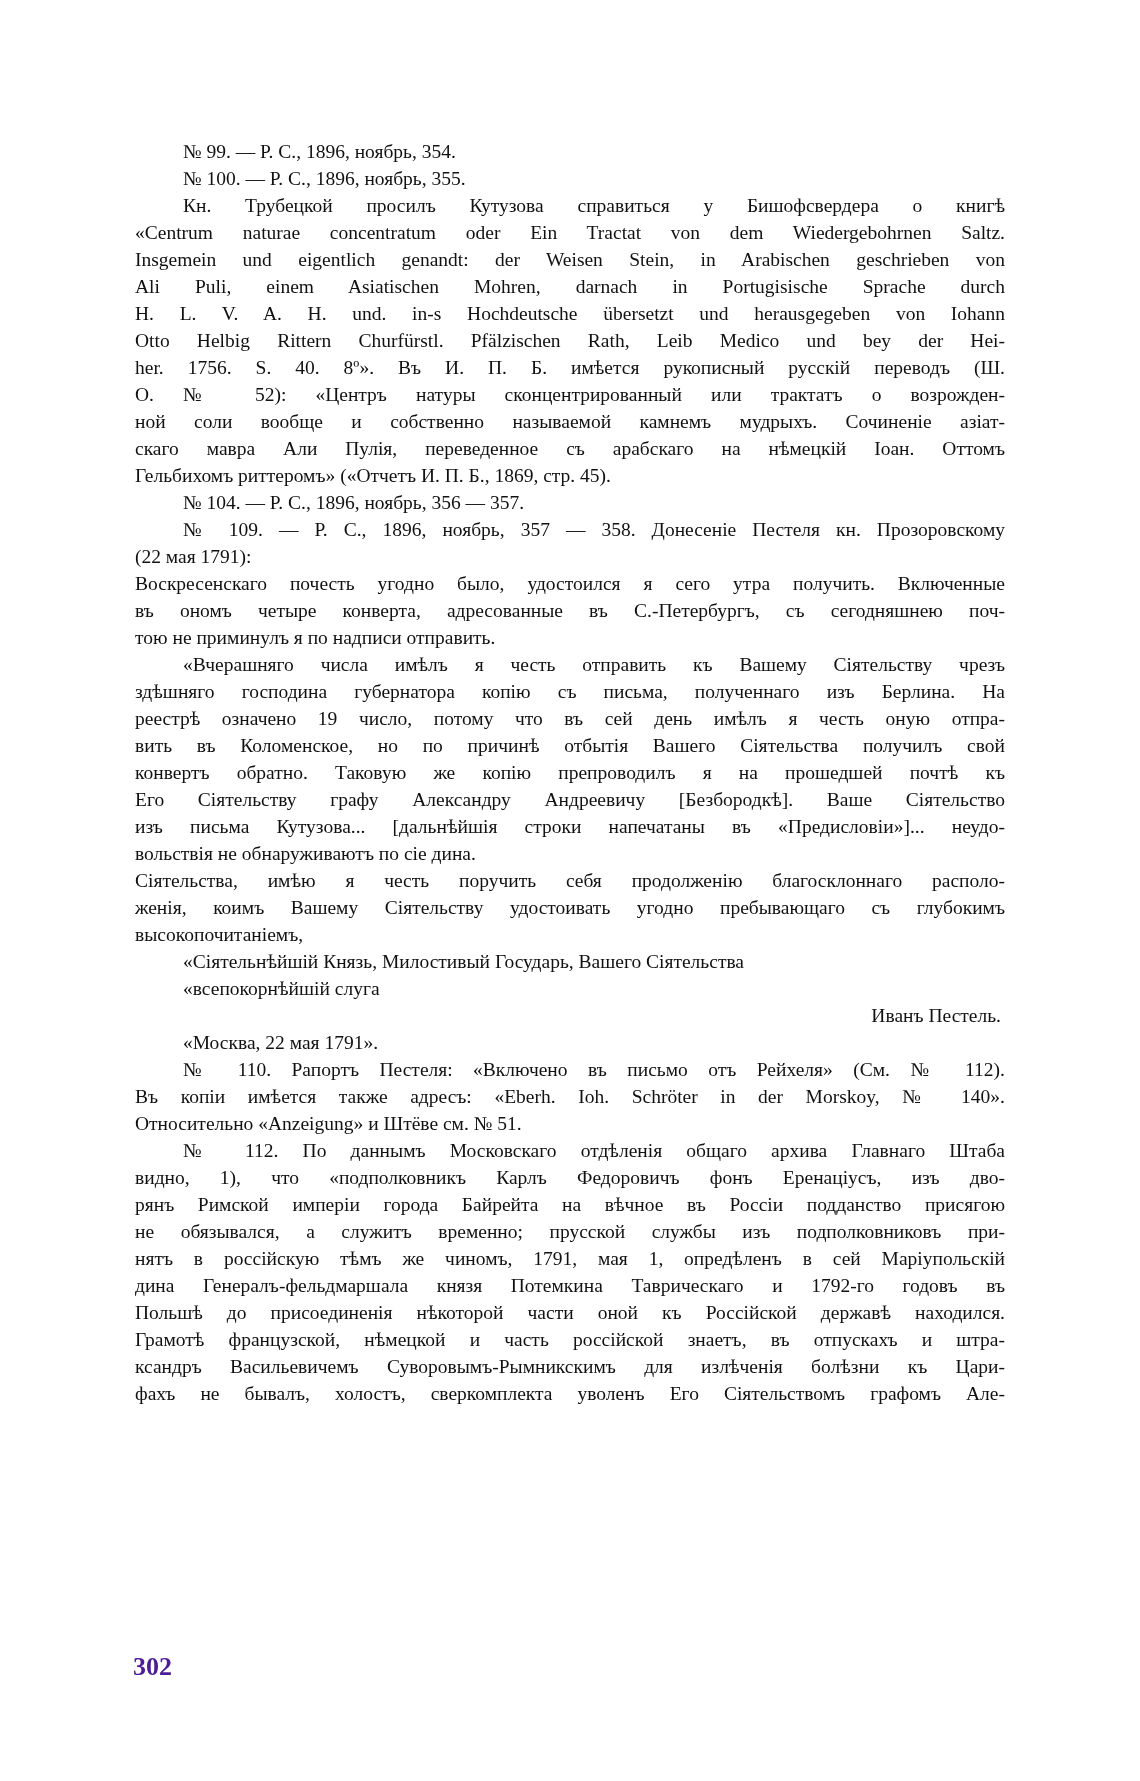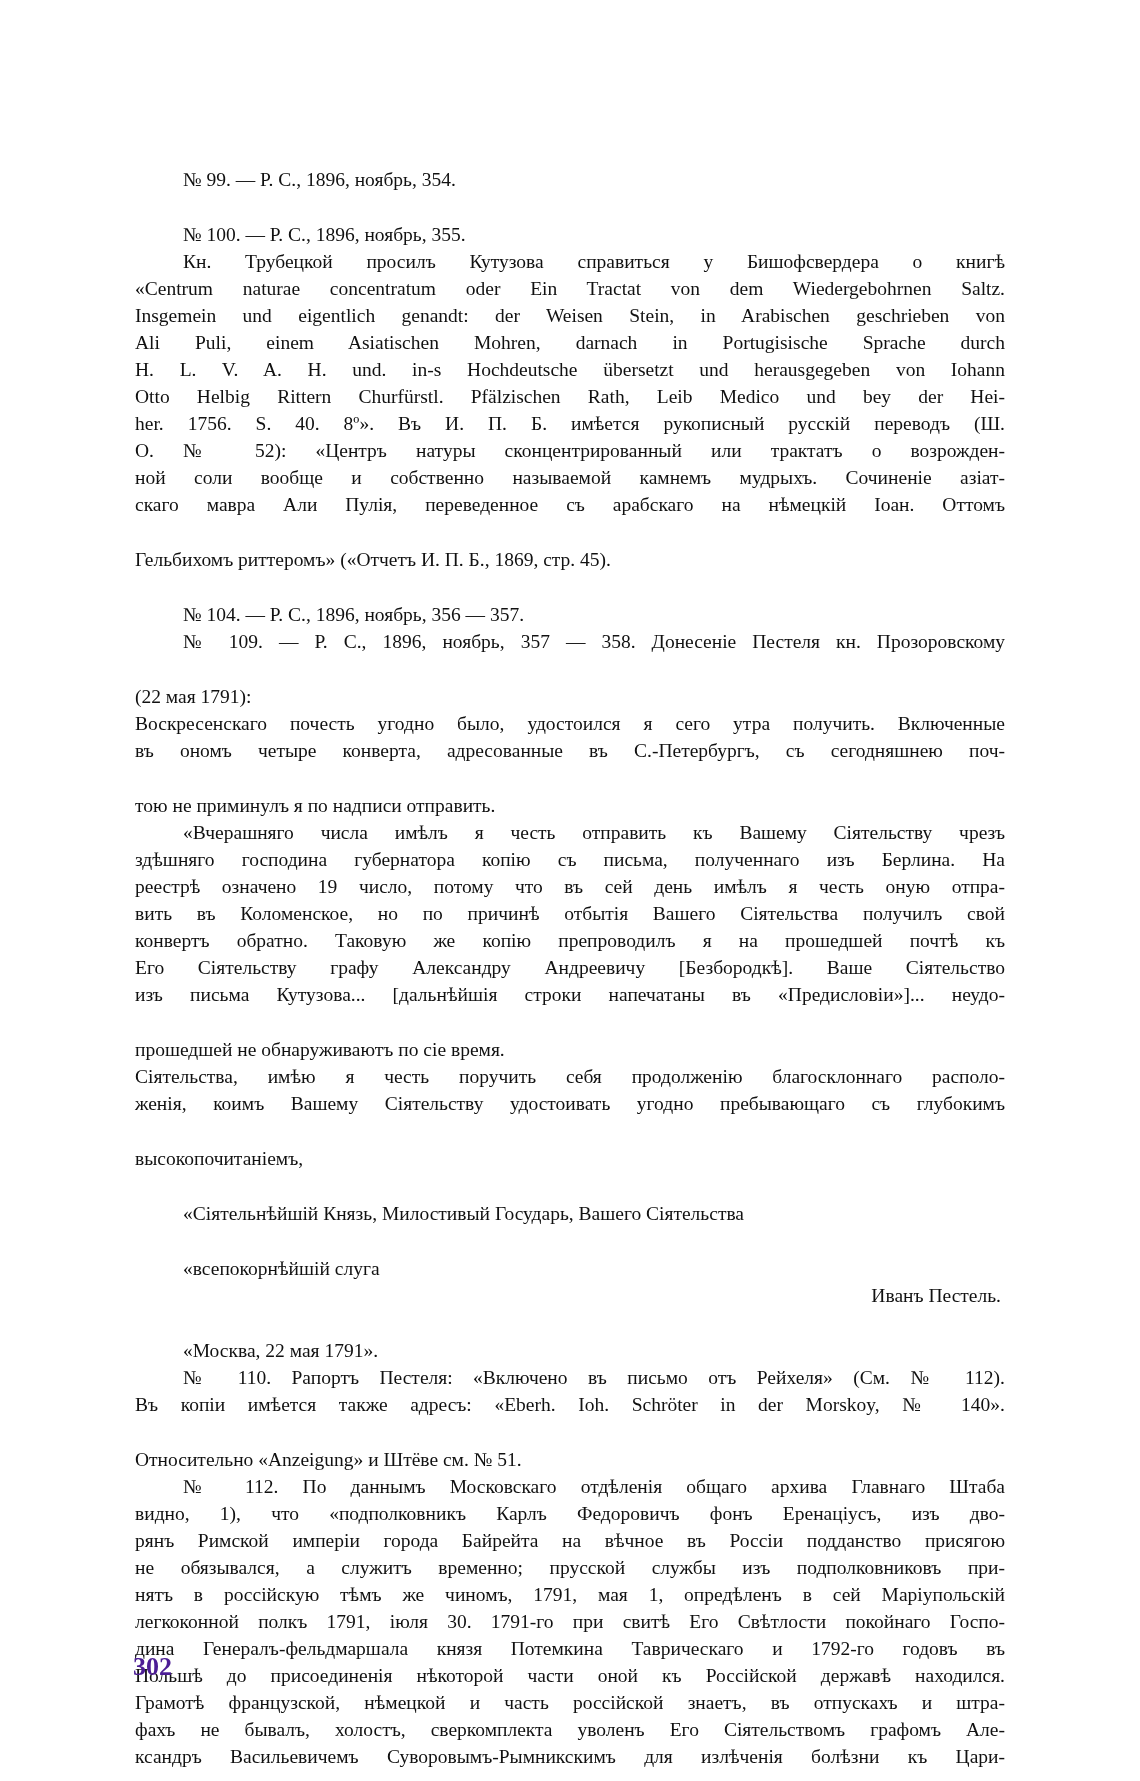--- a/index.html
+++ b/index.html
@@ -16,7 +16,7 @@
     text-align: justify;
   }
   .line { display: block; white-space: nowrap; text-align: justify; text-align-last: justify; height: 27px; }
-  .line.last { text-align-last: left; margin-top: 28px; }
+  .line.last { text-align-last: left; }
   .line.indent { padding-left: 48px; }
   .line.sig { text-align-last: right; padding-right: 4px; }
   .pagenum {

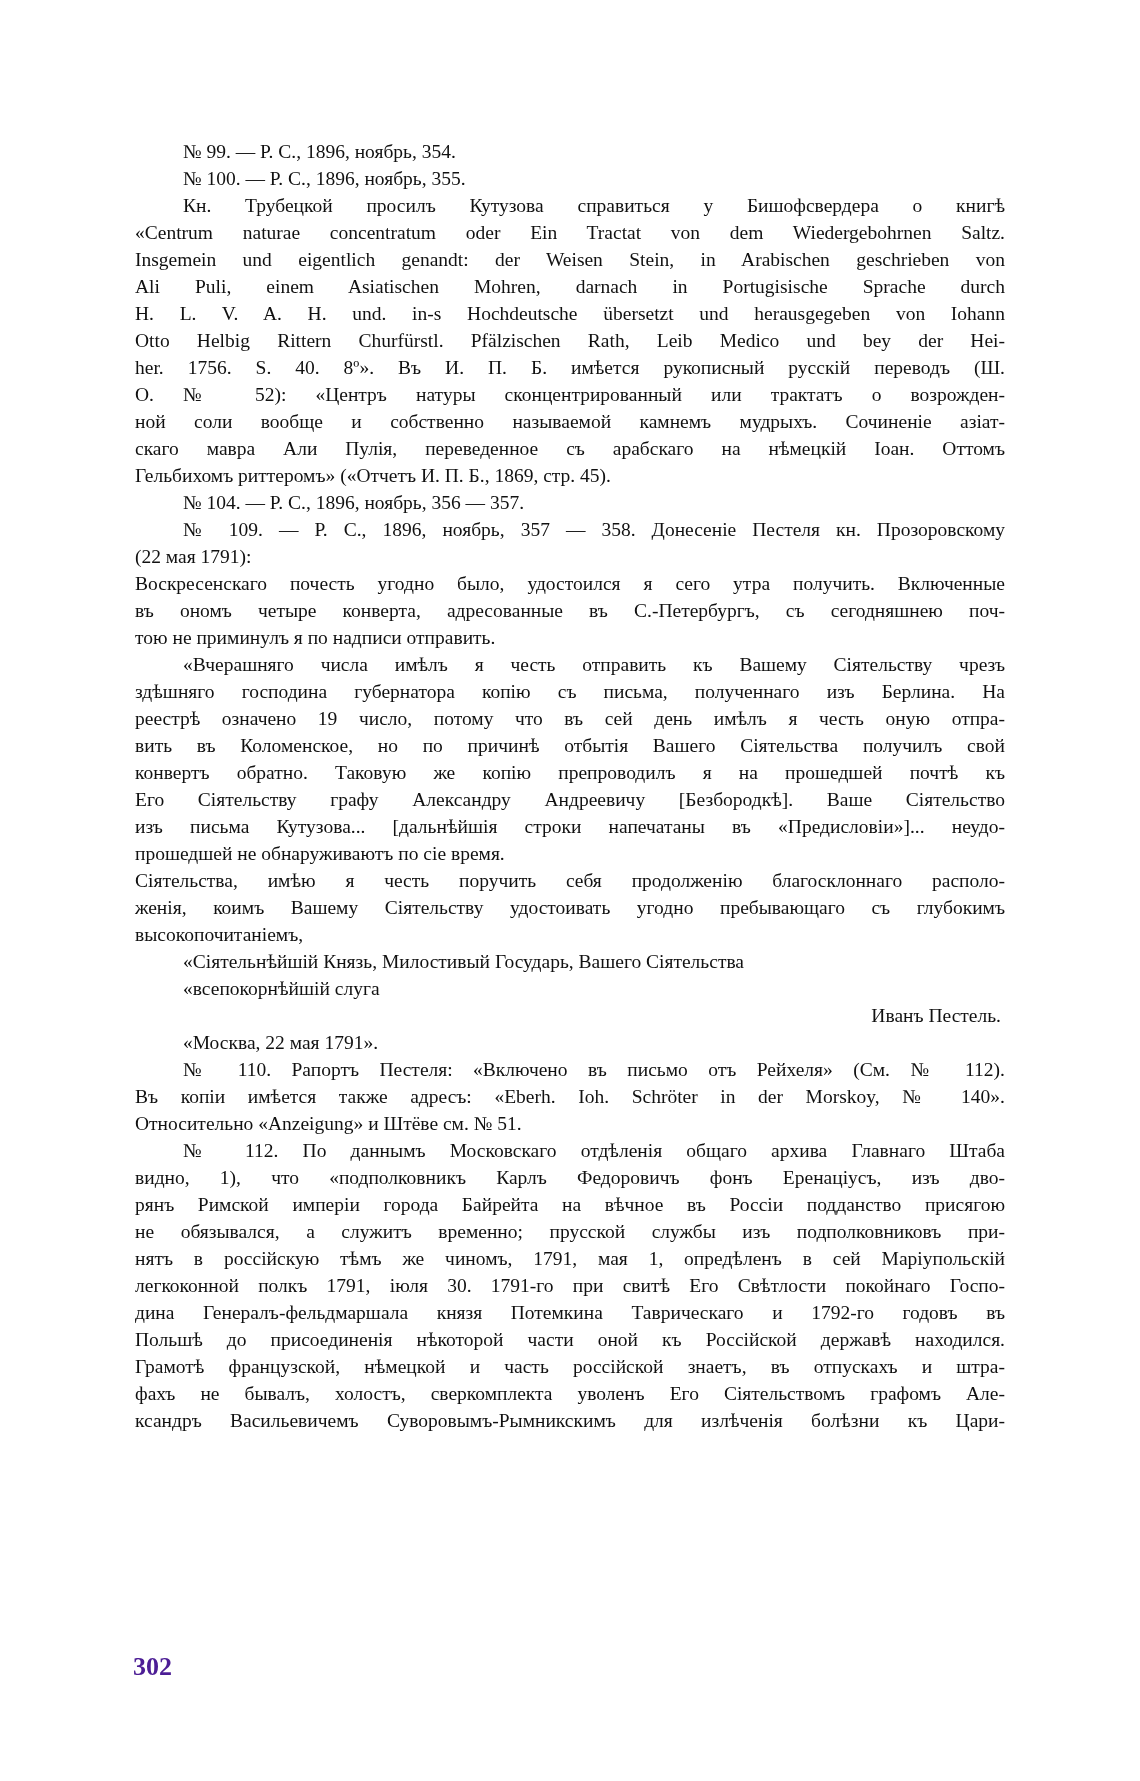--- a/index.html
+++ b/index.html
@@ -59,7 +59,7 @@
     <span class="line">конвертъ обратно. Таковую же копію препроводилъ я на прошедшей почтѣ къ</span>
     <span class="line">Его Сіятельству графу Александру Андреевичу [Безбородкѣ]. Ваше Сіятельство</span>
     <span class="line">изъ письма Кутузова... [дальнѣйшія строки напечатаны въ «Предисловіи»]... неудо-</span>
-    <span class="line last">прошедшей не обнаруживаютъ по сіе время.</span>
+    <span class="line last">вольствія не обнаруживаютъ по сіе дина.</span>
     <span class="line">Сіятельства, имѣю я честь поручить себя продолженію благосклоннаго располо-</span>
     <span class="line">женія, коимъ Вашему Сіятельству удостоивать угодно пребывающаго съ глубокимъ</span>
     <span class="line last">высокопочитаніемъ,</span>

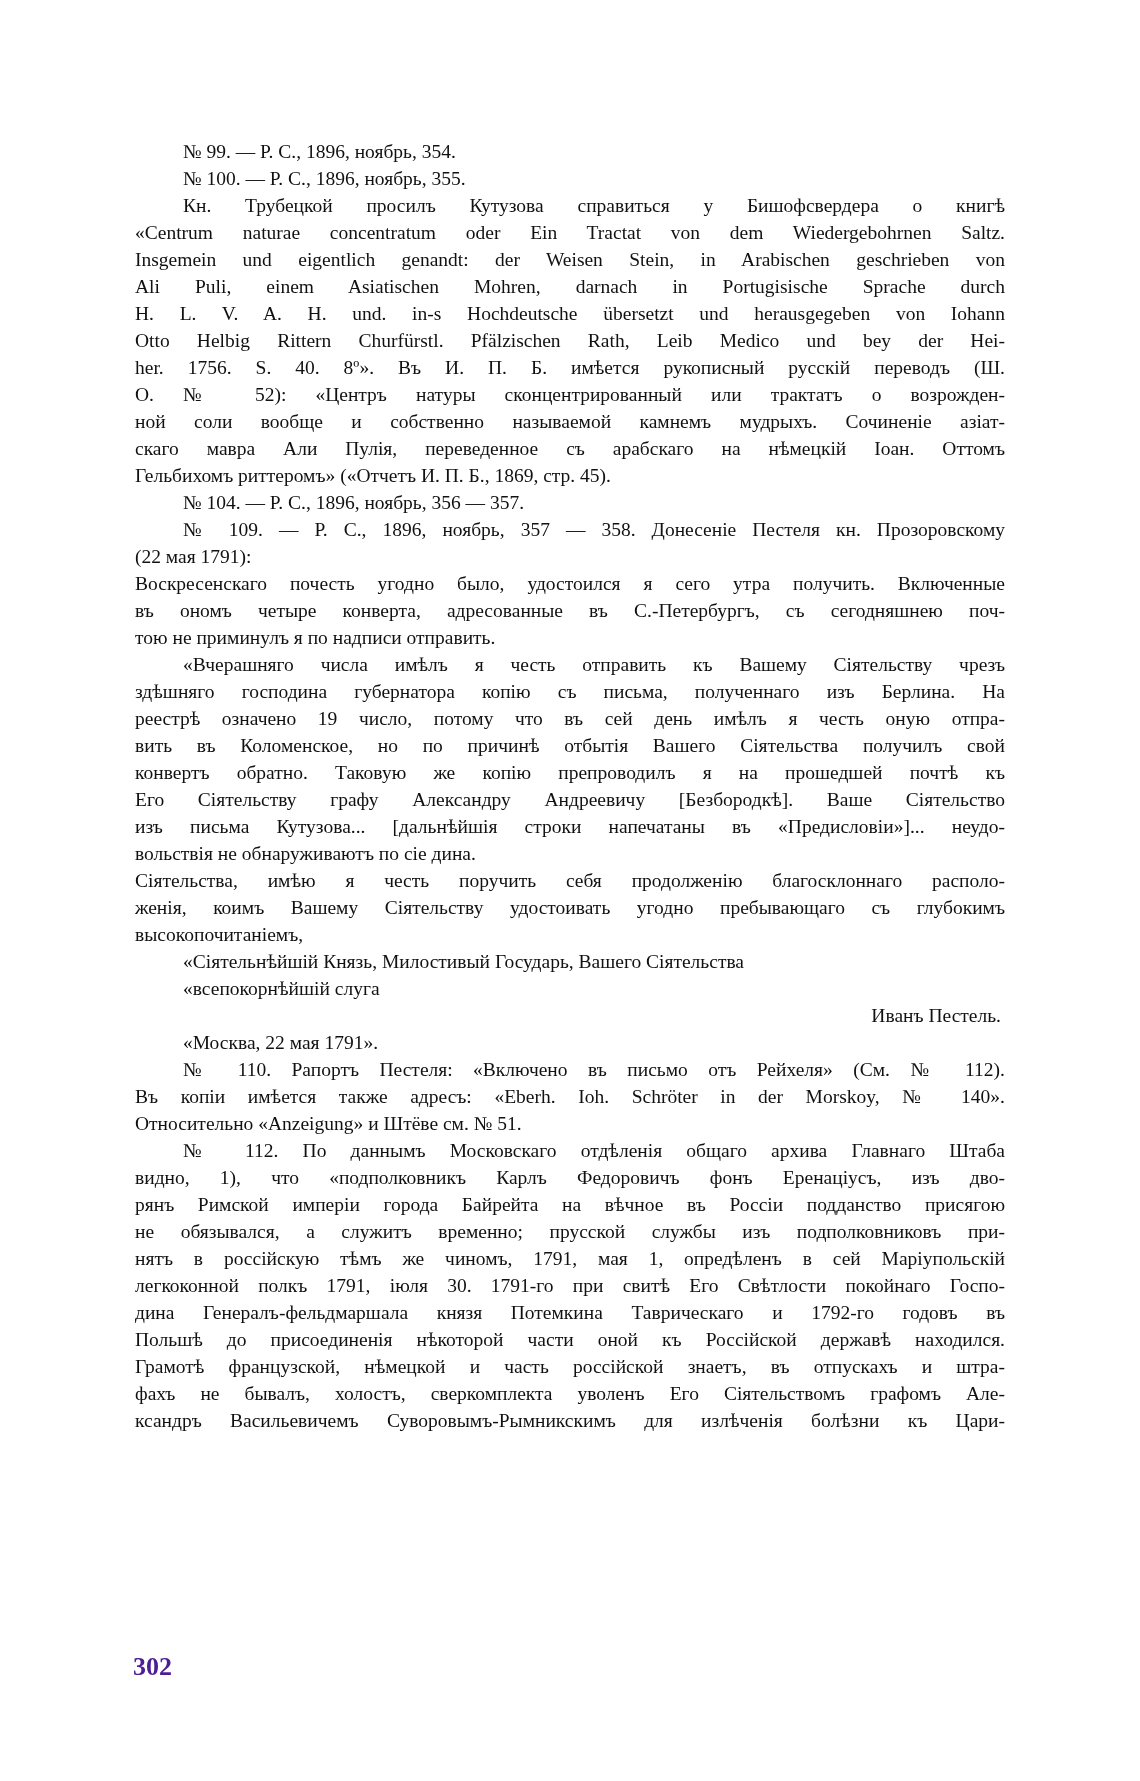--- a/index.html
+++ b/index.html
@@ -75,7 +75,6 @@
     <span class="line">рянъ Римской имперіи города Байрейта на вѣчное въ Россіи подданство присягою</span>
     <span class="line">не обязывался, а служитъ временно; прусской службы изъ подполковниковъ при-</span>
     <span class="line">нятъ в россійскую тѣмъ же чиномъ, 1791, мая 1, опредѣленъ в сей Маріупольскій</span>
-    <span class="line">легкоконной полкъ 1791, іюля 30. 1791-го при свитѣ Его Свѣтлости покойнаго Госпо-</span>
     <span class="line">дина Генералъ-фельдмаршала князя Потемкина Таврическаго и 1792-го годовъ въ</span>
     <span class="line">Польшѣ до присоединенія нѣкоторой части оной къ Россійской державѣ находился.</span>
     <span class="line">Грамотѣ французской, нѣмецкой и часть россійской знаетъ, въ отпускахъ и штра-</span>

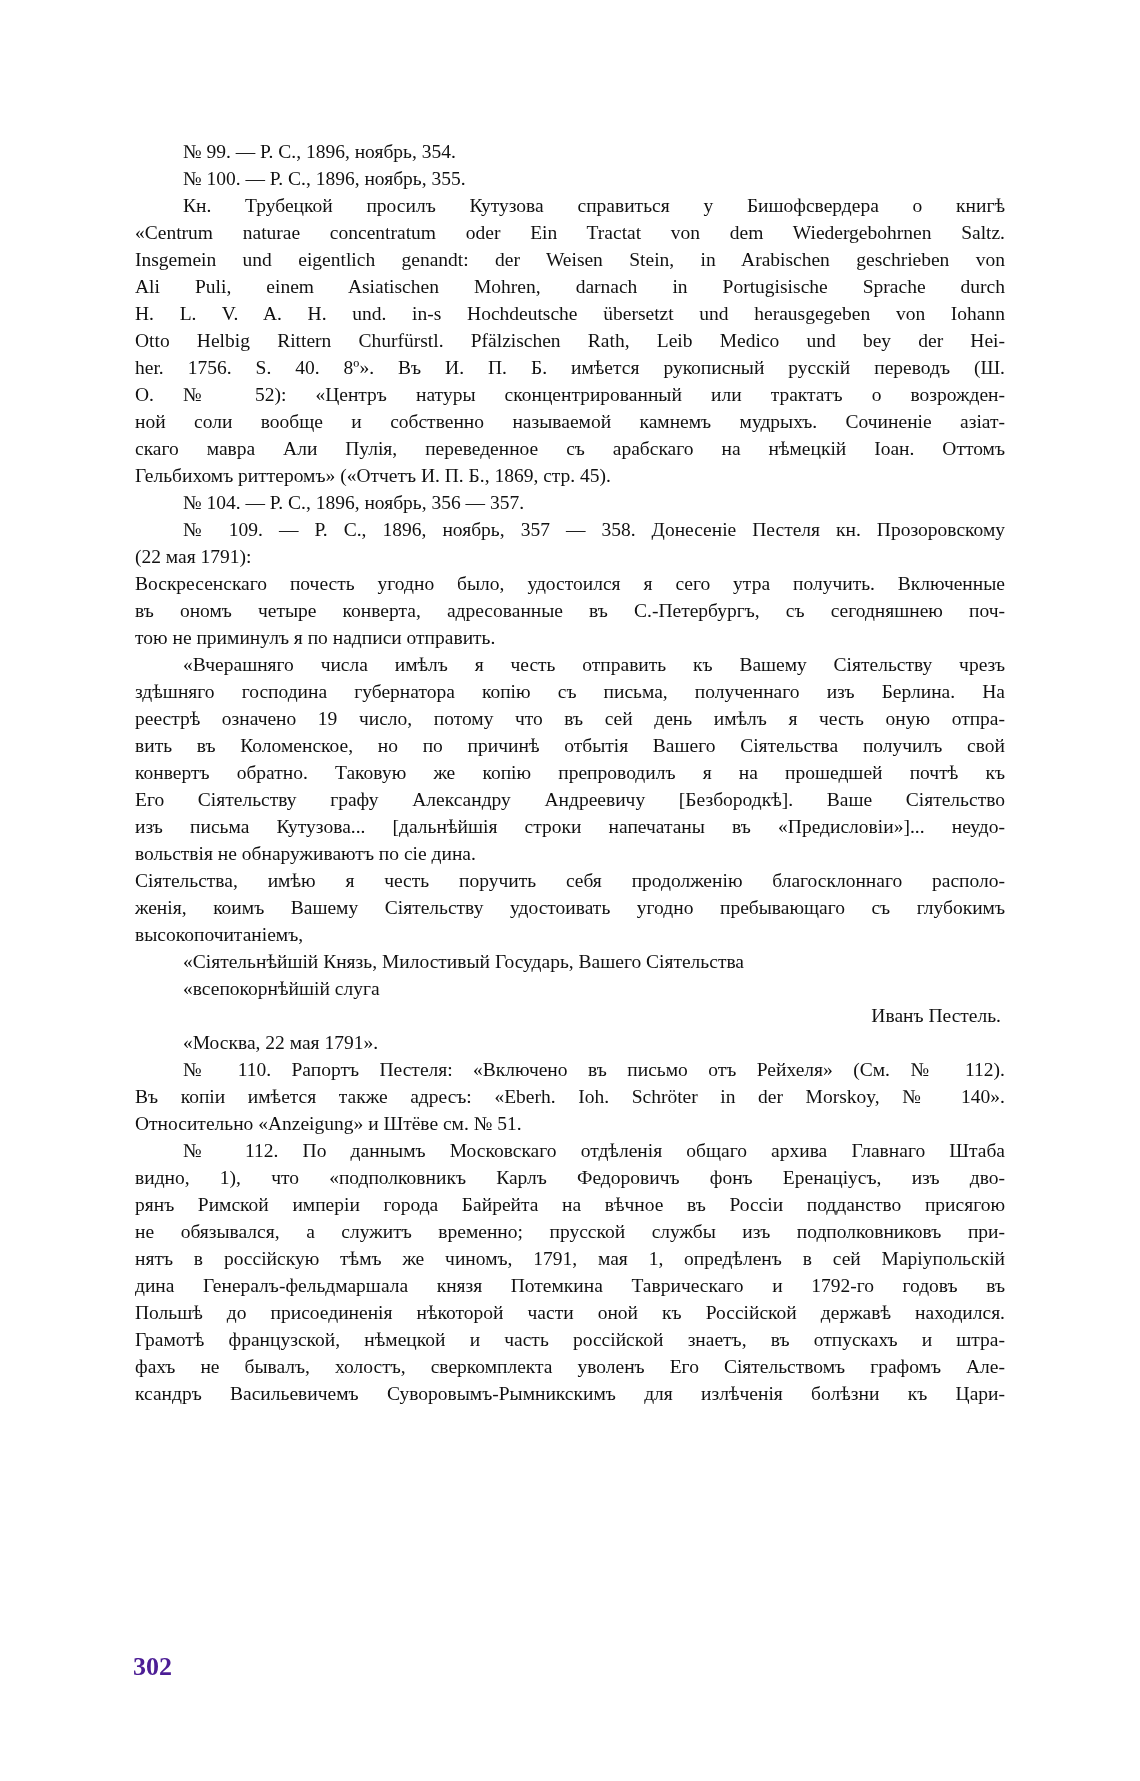--- a/index.html
+++ b/index.html
@@ -78,8 +78,8 @@
     <span class="line">дина Генералъ-фельдмаршала князя Потемкина Таврическаго и 1792-го годовъ въ</span>
     <span class="line">Польшѣ до присоединенія нѣкоторой части оной къ Россійской державѣ находился.</span>
     <span class="line">Грамотѣ французской, нѣмецкой и часть россійской знаетъ, въ отпускахъ и штра-</span>
+    <span class="line">ксандръ Васильевичемъ Суворовымъ-Рымникскимъ для излѣченія болѣзни къ Цари-</span>
     <span class="line">фахъ не бывалъ, холостъ, сверкомплекта уволенъ Его Сіятельствомъ графомъ Але-</span>
-    <span class="line">ксандръ Васильевичемъ Суворовымъ-Рымникскимъ для излѣченія болѣзни къ Цари-</span>
   </div>
 <div class="pagenum">302</div>
 

